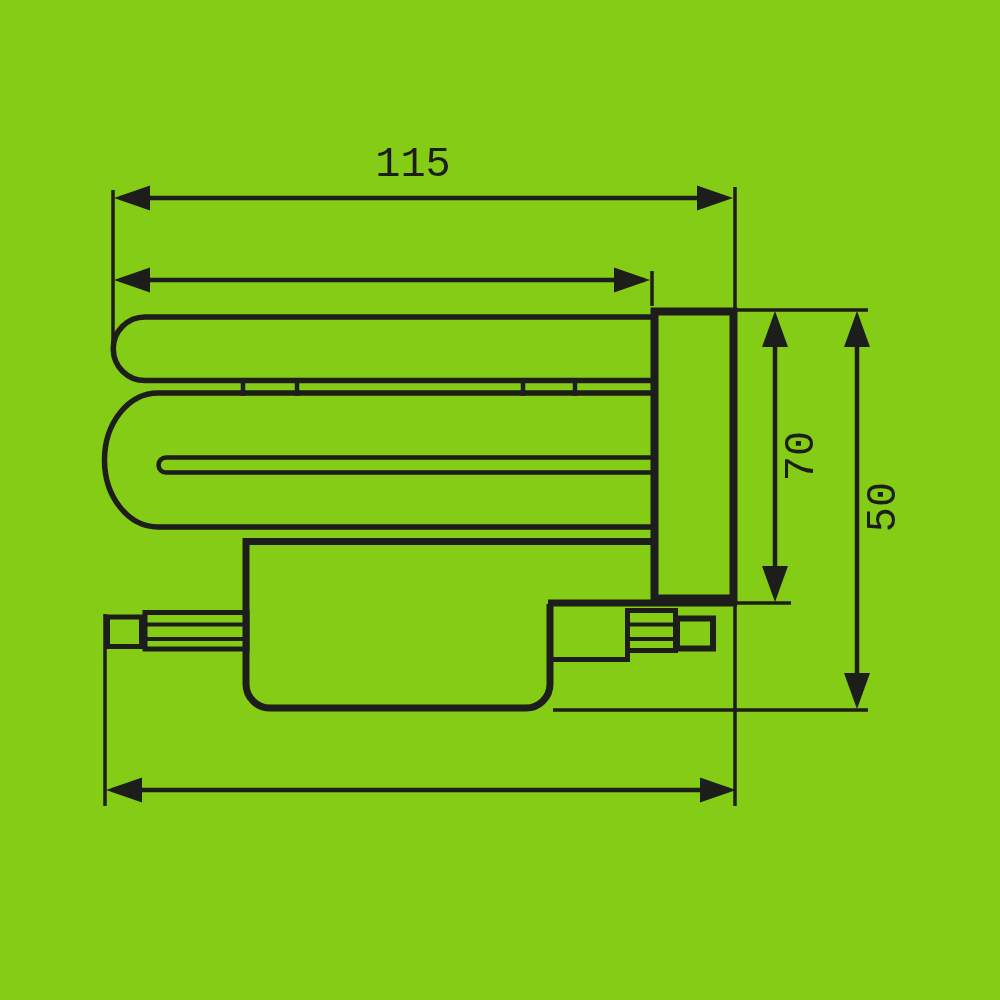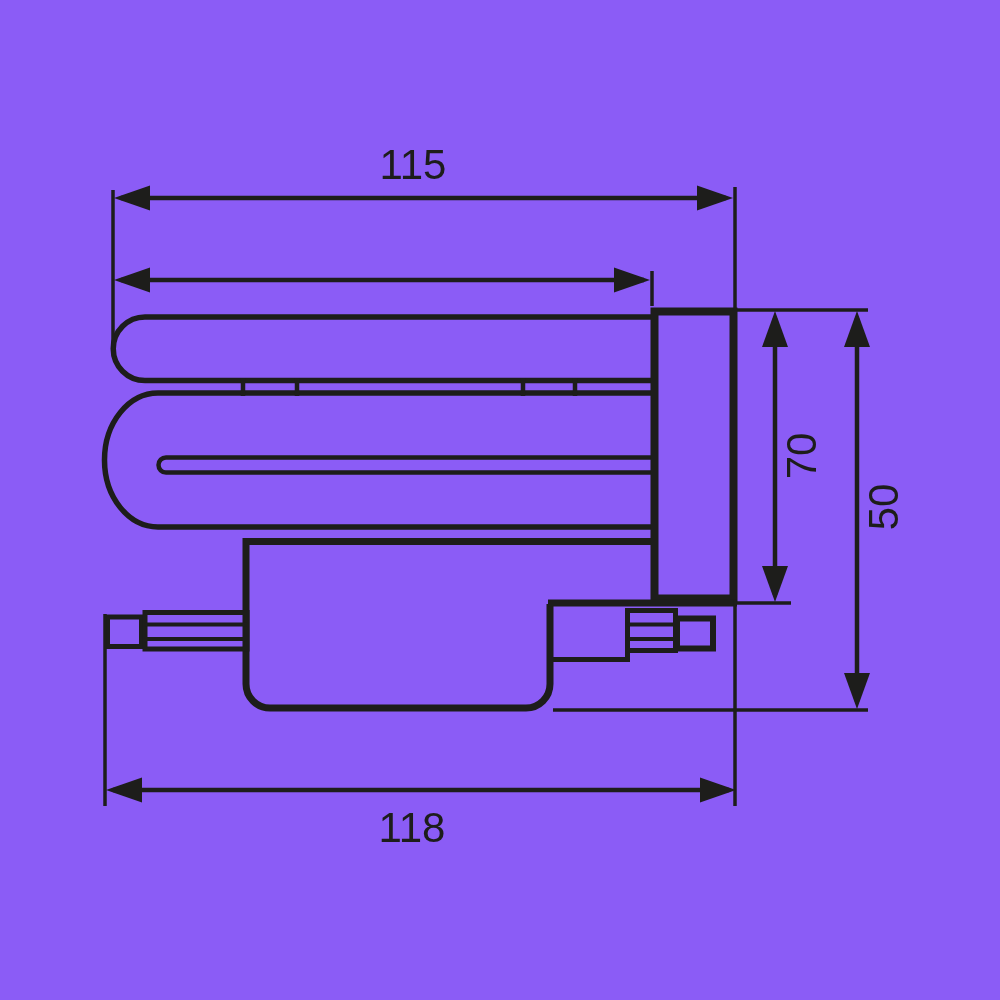--- a/index.html
+++ b/index.html
@@ -11,9 +11,9 @@
     position: relative;
     width: 1000px;
     height: 1000px;
-    background: #8b5cf6;
+    background: #84cc16;
     overflow: hidden;
-    font-family: Liberation Sans, sans-serif;
+    font-family: Liberation Mono, monospace;
   }
   .canvas svg {
     position: absolute;

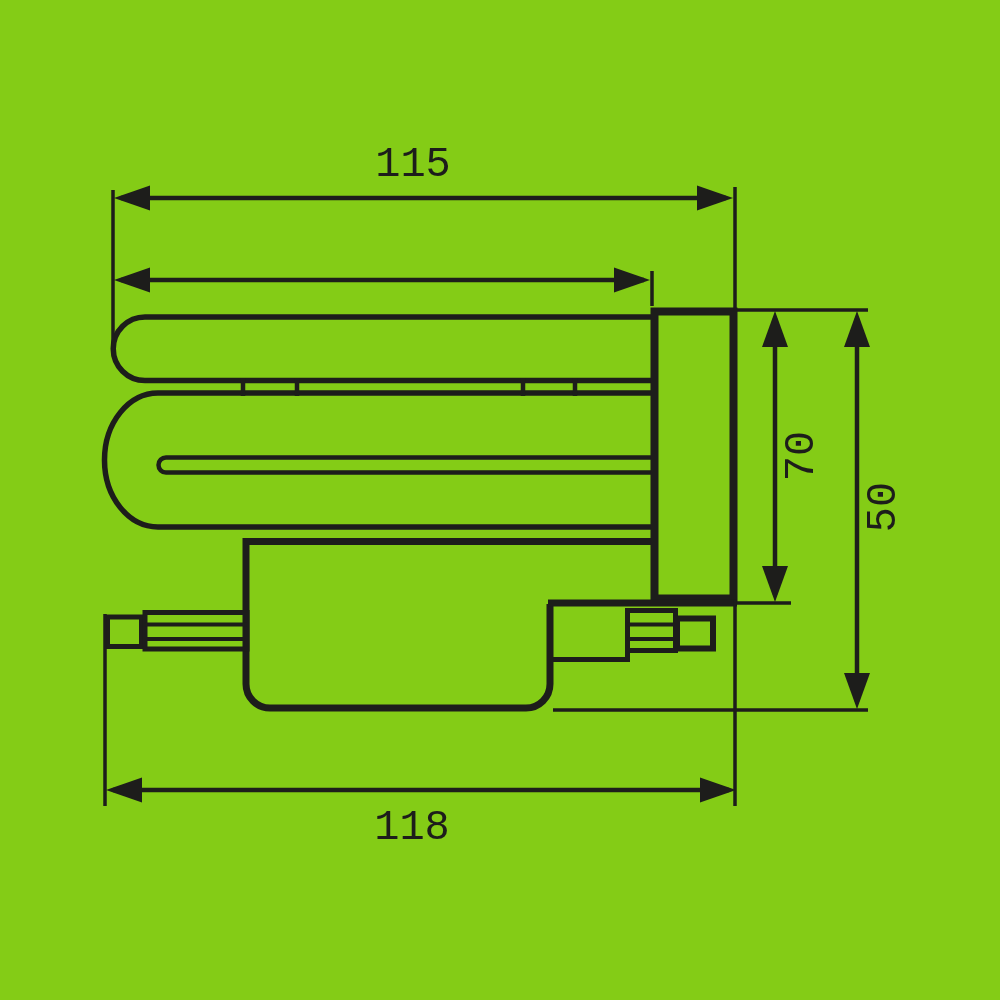--- a/index.html
+++ b/index.html
@@ -109,7 +109,6 @@
 
   <div class="dim-label v" style="left:884px; top:507px;">50</div>
 
-  <div class="dim-label h" style="left:312px; top:806px;">118</div>
 </div>
 
 </body></html>

